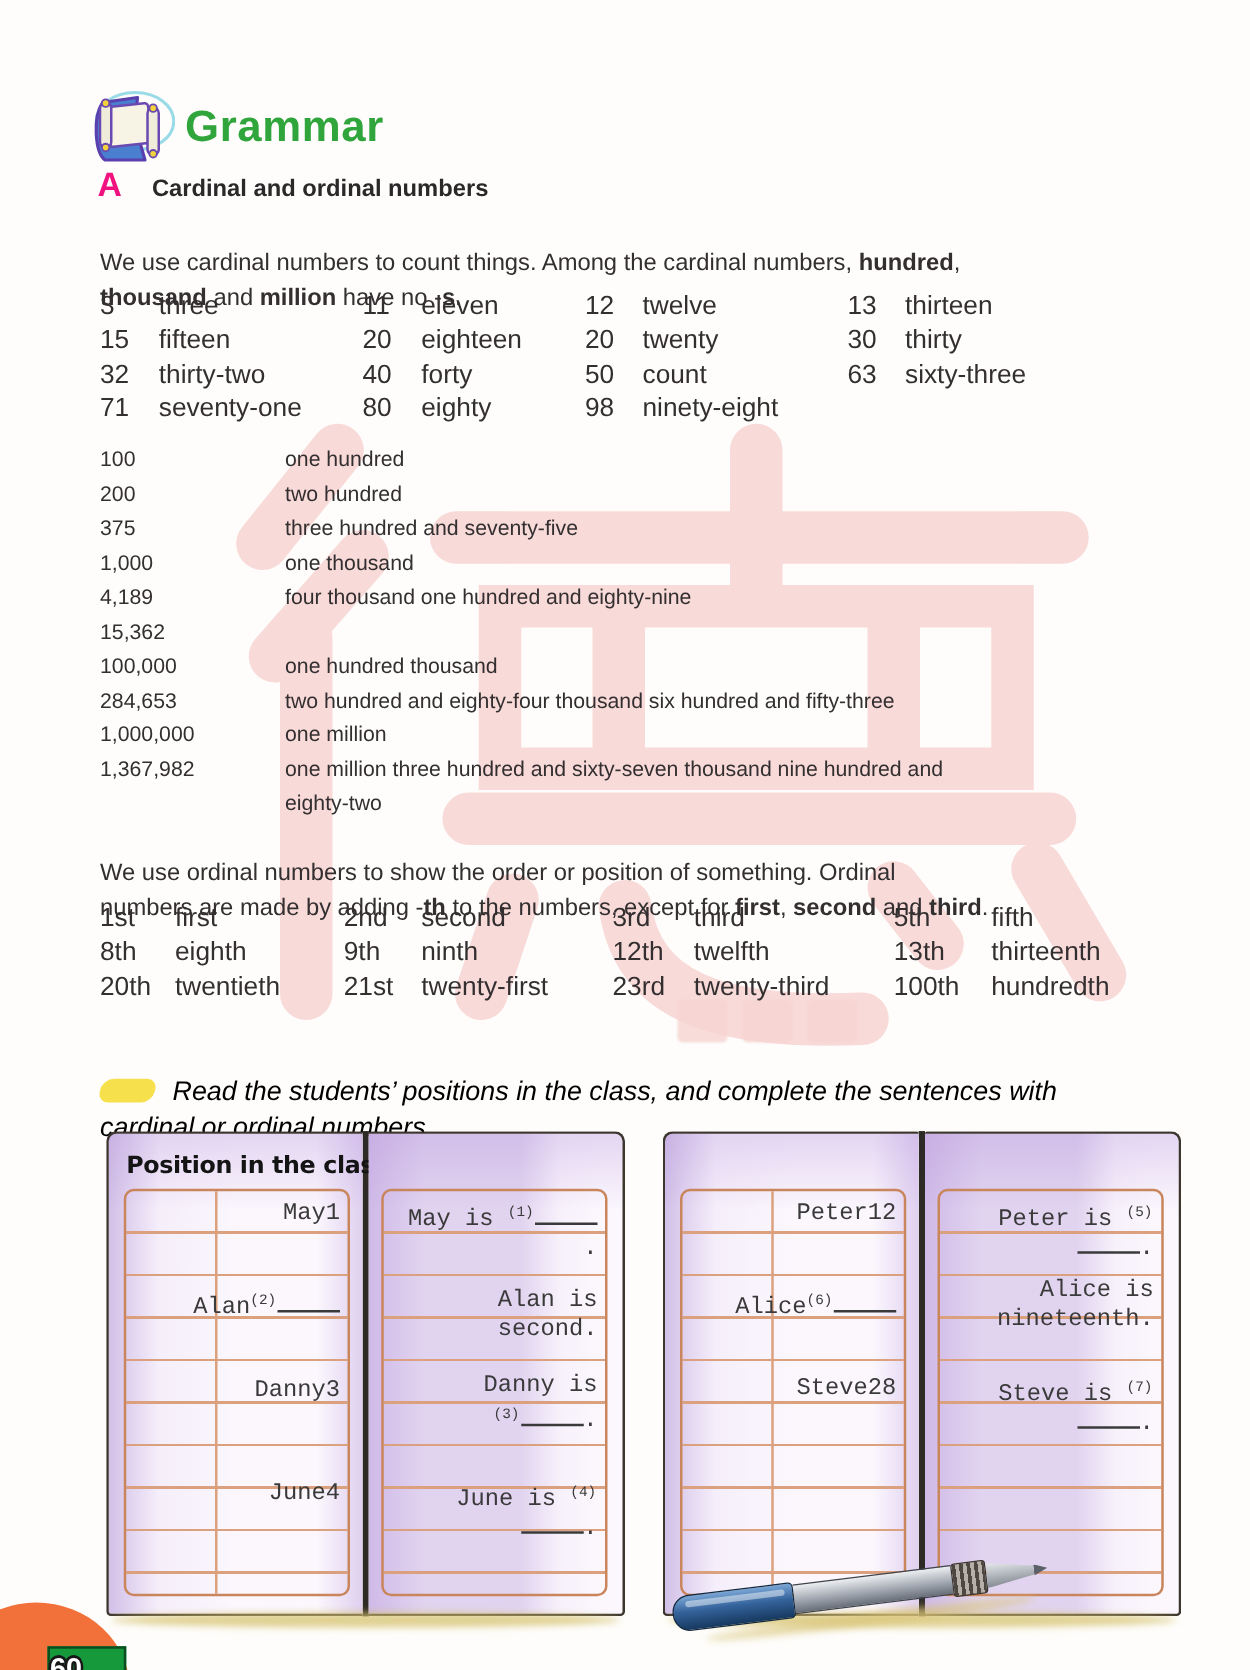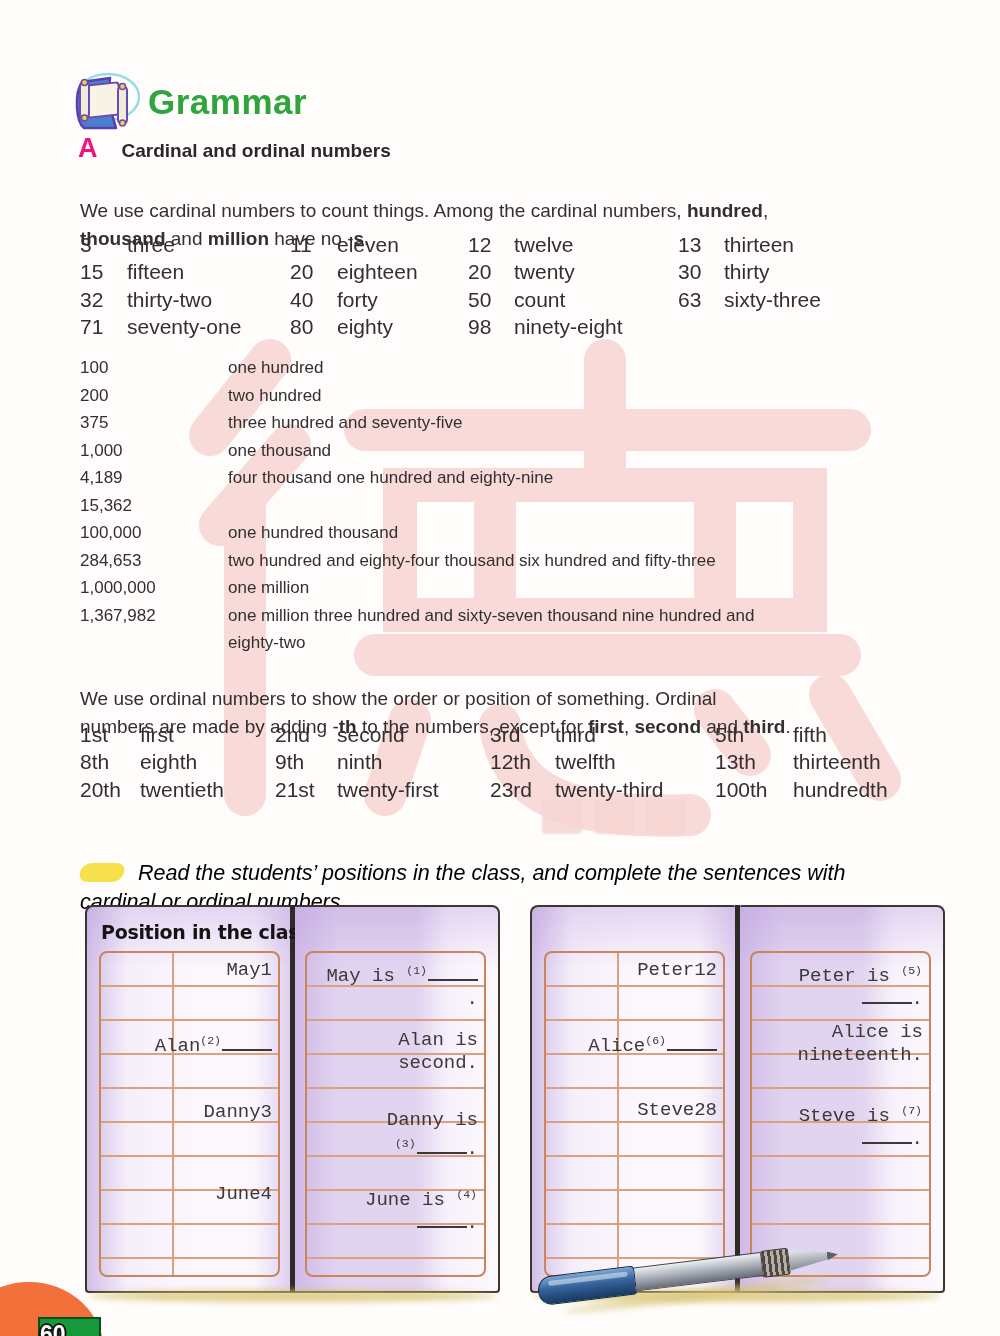--- a/index.html
+++ b/index.html
@@ -287,7 +287,7 @@
         <div class="nb-ruled">
             <div class="nb-row" style="top: 6px;"><span>May is </span><span class="sup">(1)</span><span class="blank"></span><span>.</span></div>
             <div class="nb-row" style="top: 76px;"><span>Alan is second.</span></div>
-            <div class="nb-row" style="top: 156px; margin-left: 43px;"><span>Danny is </span><span class="sup">(3)</span><span class="blank"></span><span>.</span></div>
+            <div class="nb-row" style="top: 144px; margin-left: 43px;"><span>Danny is </span><span class="sup">(3)</span><span class="blank"></span><span>.</span></div>
             <div class="nb-row" style="top: 230px;"><span>June is </span><span class="sup">(4)</span><span class="blank"></span><span>.</span></div>
           </div>
       </div>

